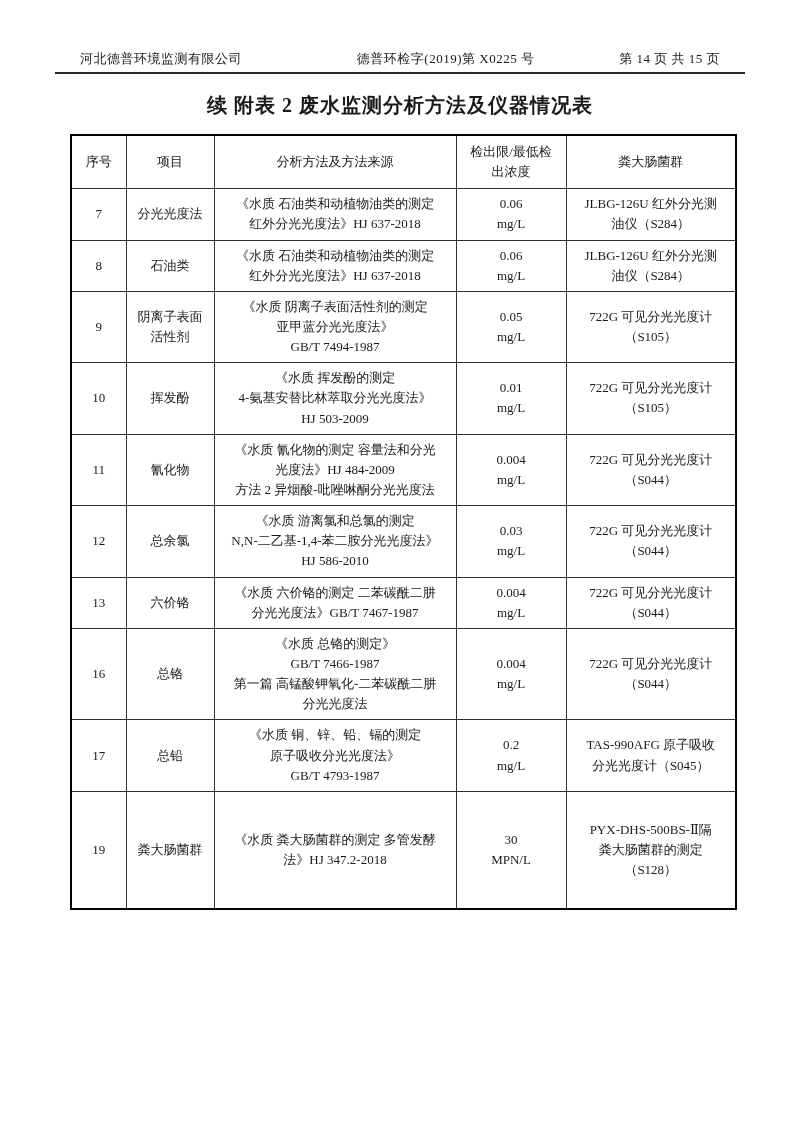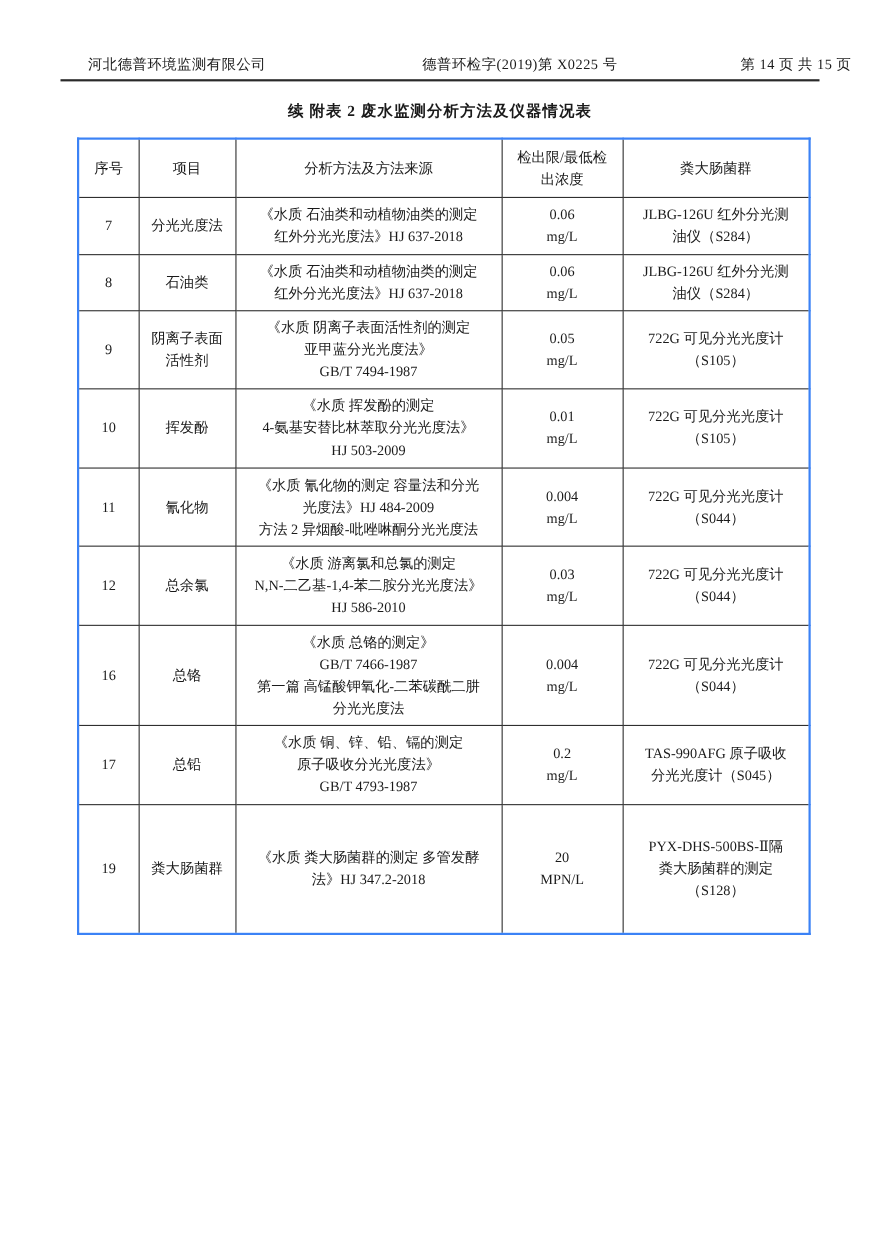--- a/index.html
+++ b/index.html
@@ -19,7 +19,7 @@
     display: flex;
     justify-content: space-between;
     align-items: flex-end;
-    margin: 50px 26px 0 80px;
+    margin: 50px 80px 0 80px;
     font-size: 13px;
     letter-spacing: 0.5px;
   }

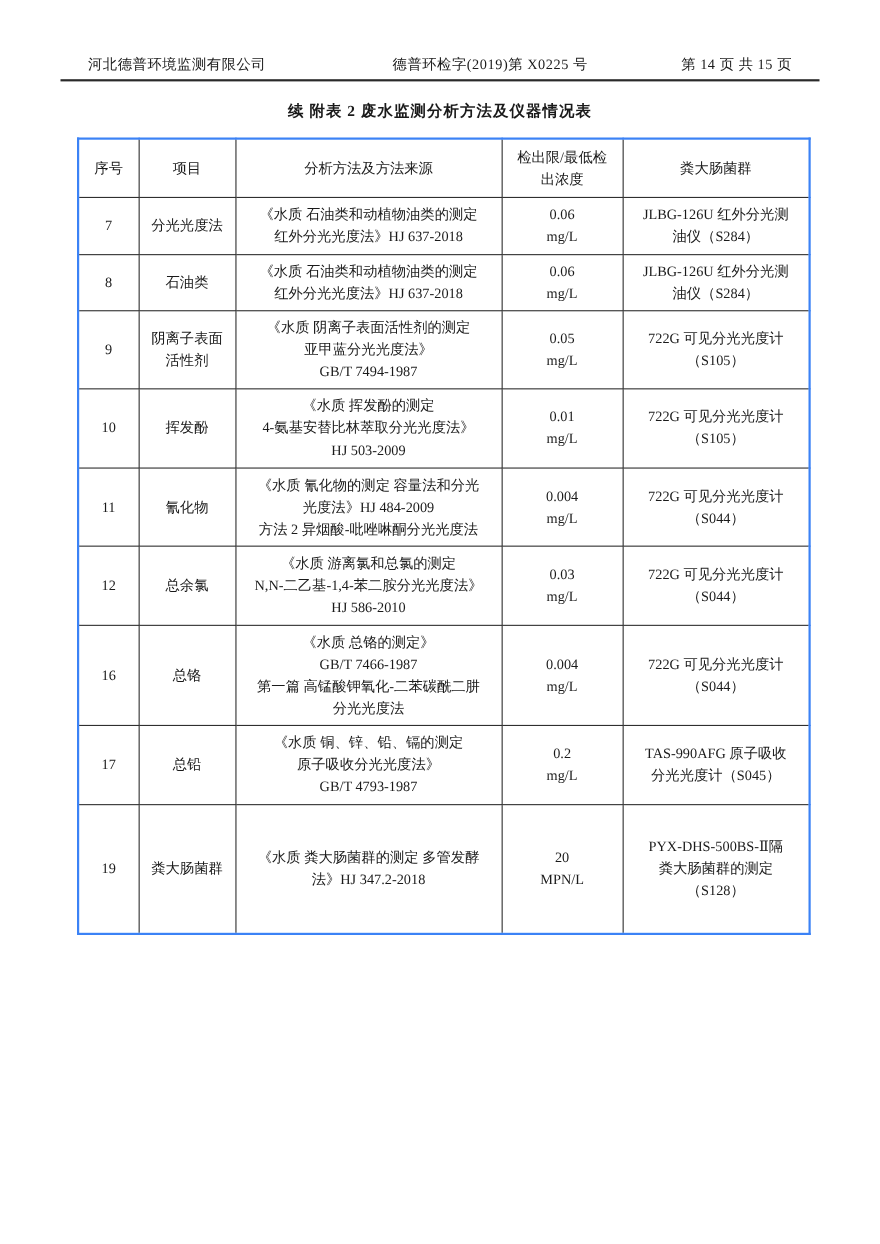--- a/index.html
+++ b/index.html
@@ -32,7 +32,7 @@
   .doc-title {
     text-align: center;
     font-weight: bold;
-    font-size: 14px;
+    font-size: 20px;
     letter-spacing: 1px;
     margin: 18px 0 0 0;
   }

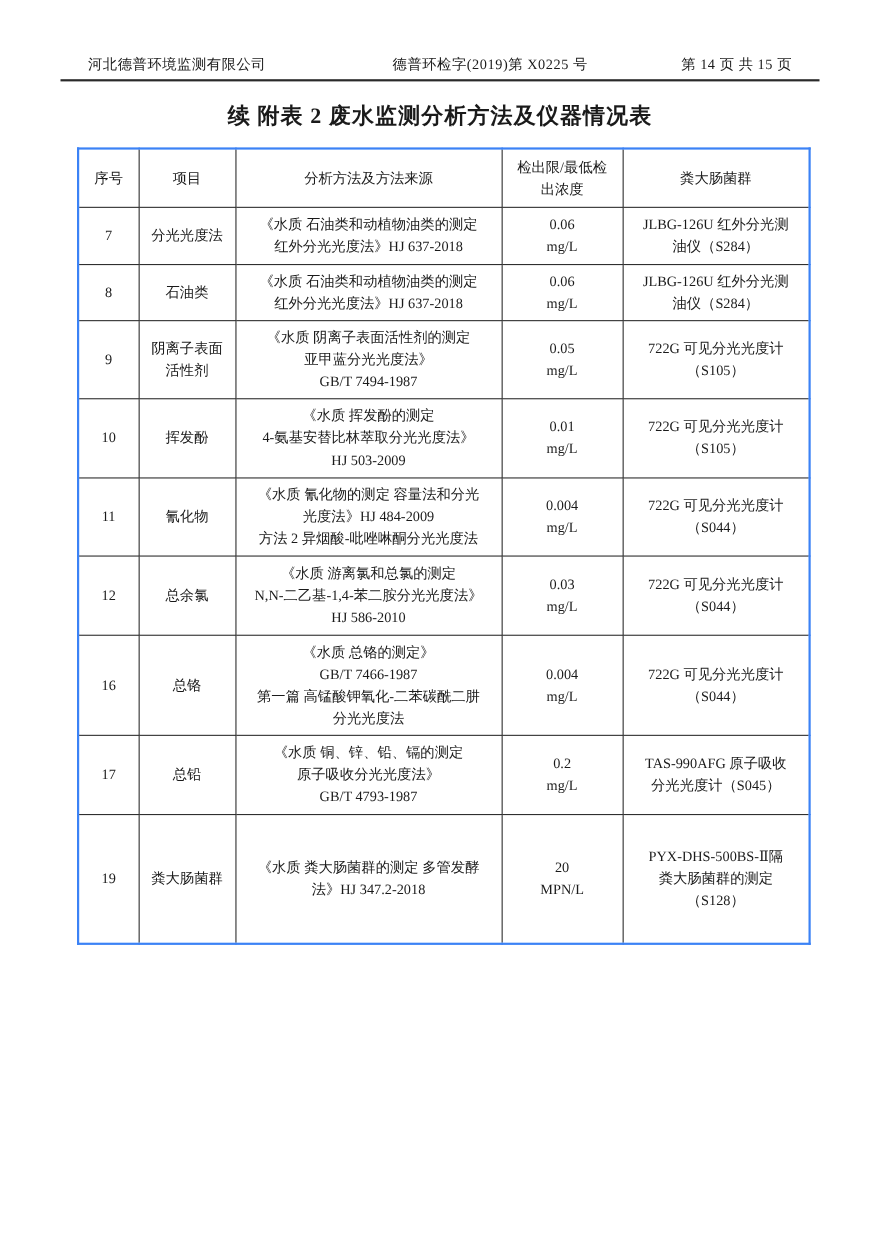--- a/index.html
+++ b/index.html
@@ -41,7 +41,7 @@
     table-layout: fixed;
     width: 665px;
     margin: 15px 0 0 70px;
-    border: 2px solid #3b82f6;
+    border: 2px solid #000000;
   }
   table.methods th,
   table.methods td {

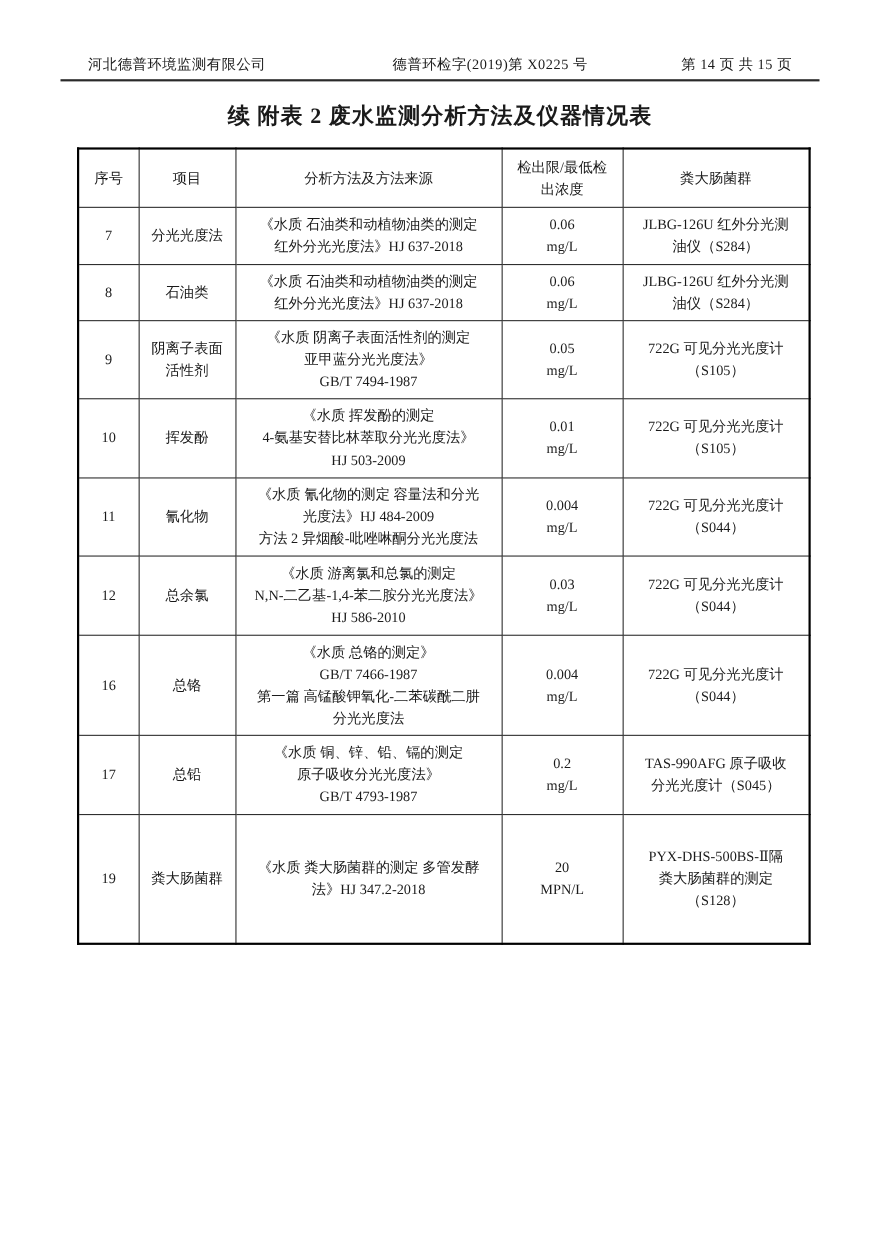--- a/index.html
+++ b/index.html
@@ -162,6 +162,16 @@
 （S044）</td>
       </tr>
       <tr>
+        <td>13</td>
+        <td>六价铬</td>
+        <td>《水质 六价铬的测定 二苯碳酰二肼
+分光光度法》GB/T 7467-1987</td>
+        <td>0.004
+mg/L</td>
+        <td>722G 可见分光光度计
+（S044）</td>
+      </tr>
+      <tr>
         <td>16</td>
         <td>总铬</td>
         <td>《水质 总铬的测定》

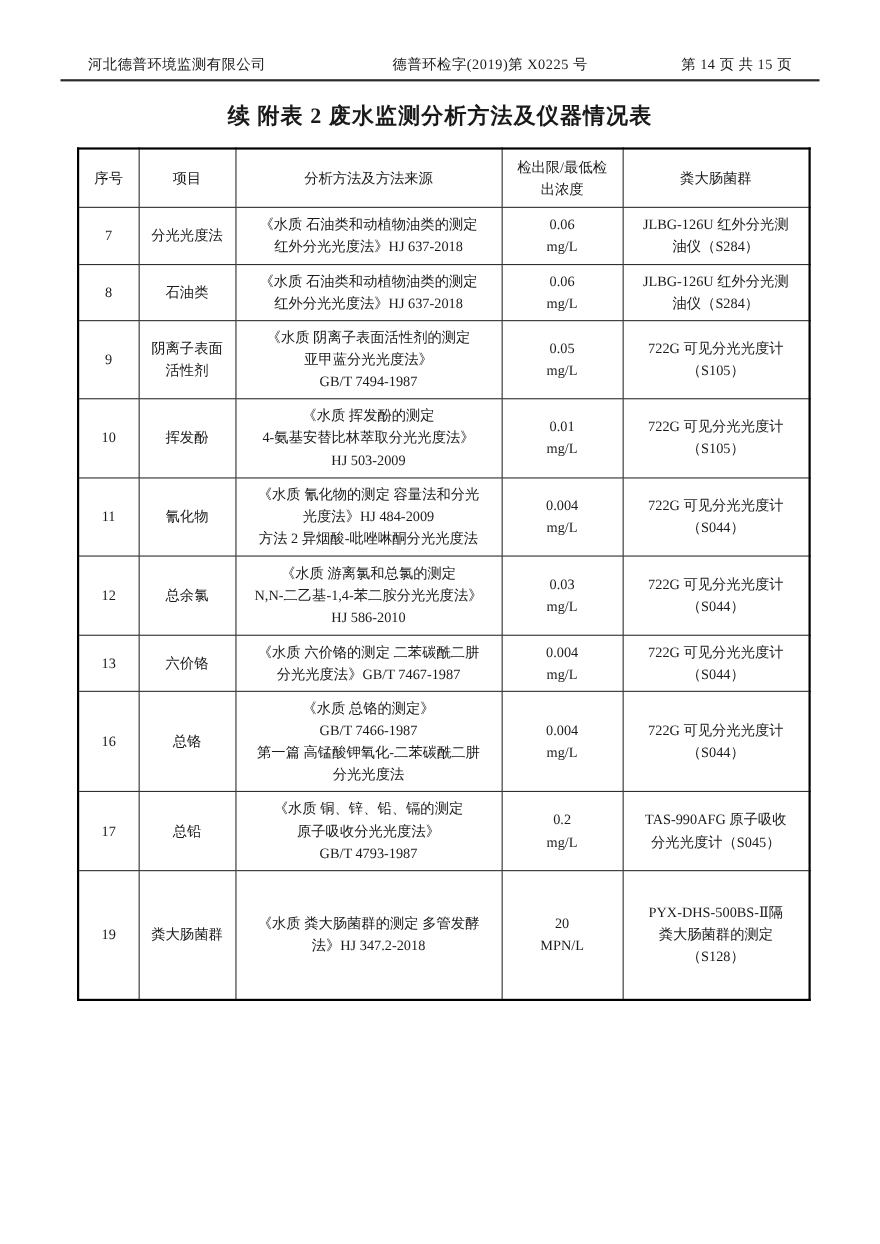--- a/index.html
+++ b/index.html
@@ -199,7 +199,7 @@
         <td>粪大肠菌群</td>
         <td>《水质 粪大肠菌群的测定 多管发酵
 法》HJ 347.2-2018</td>
-        <td>20
+        <td>30
 MPN/L</td>
         <td>PYX-DHS-500BS-Ⅱ隔
 粪大肠菌群的测定

